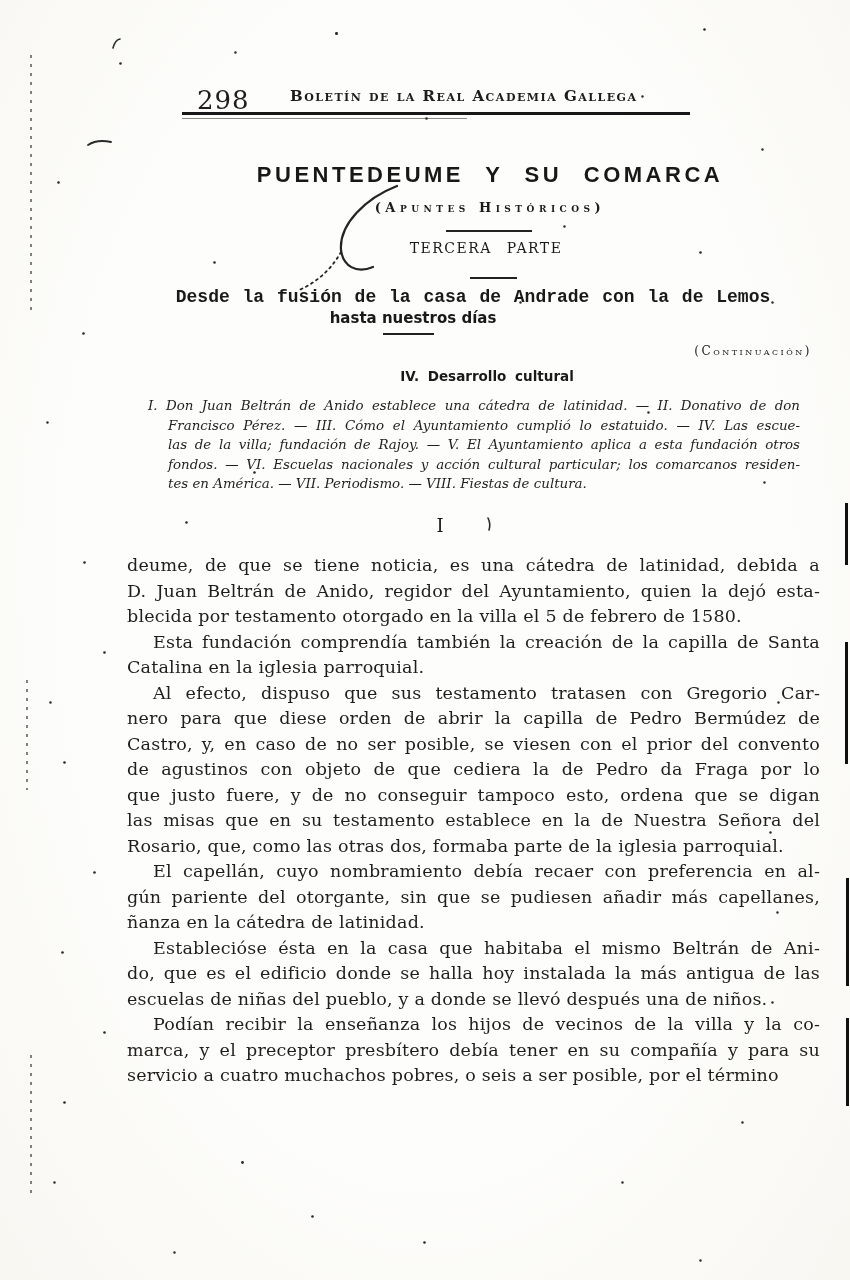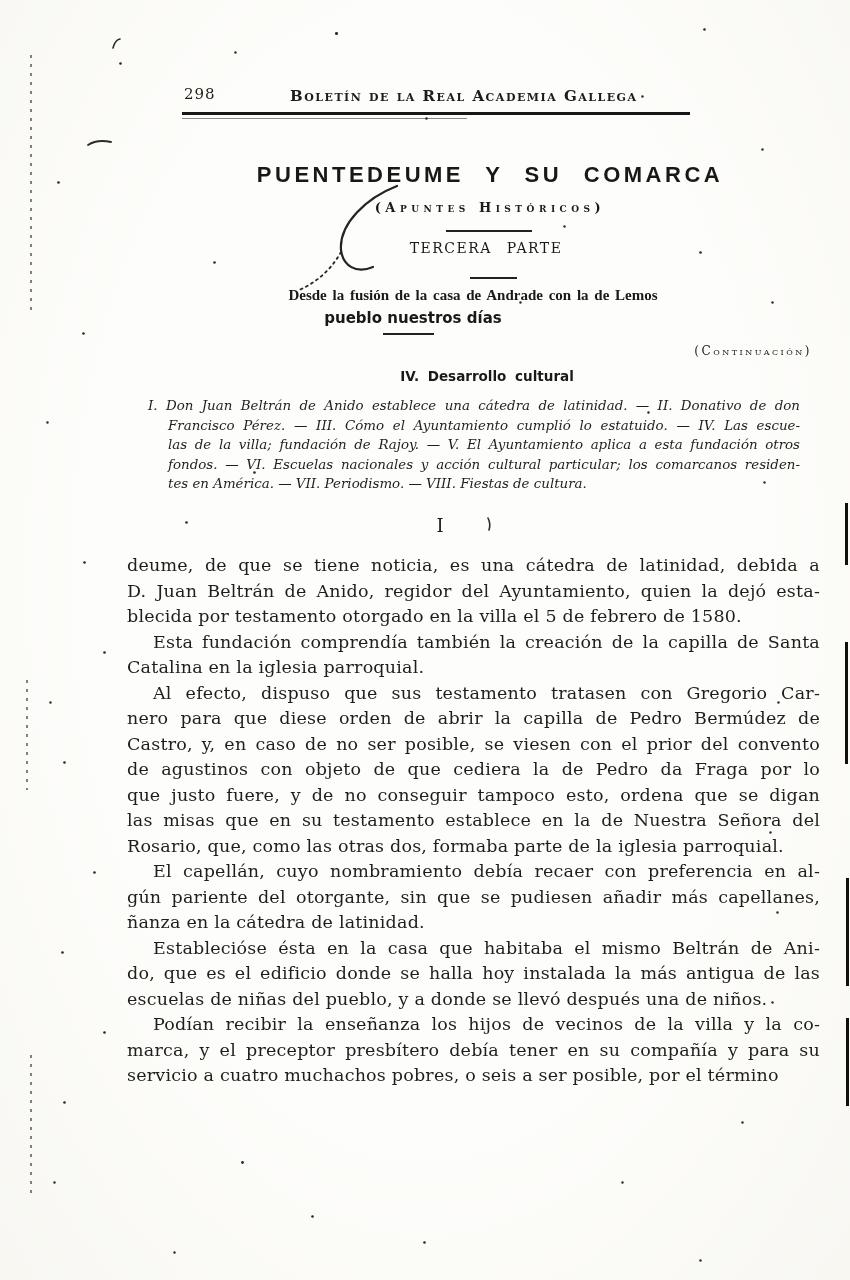--- a/index.html
+++ b/index.html
@@ -15,7 +15,7 @@
   }
   .abs{position:absolute;}
   
-  .pageno{left:184px;top:85px;font-size:15px;letter-spacing:1px;}
+  .pageno{left:197px;top:85px;font-size:26px;letter-spacing:1px;}
   .journal{left:290px;top:87px;width:320px;text-align:center;
     font-variant:small-caps;font-weight:bold;font-size:15px;letter-spacing:1.5px;white-space:nowrap;}
   .rule-main{left:182px;top:112px;width:508px;height:3px;background:#171717;}

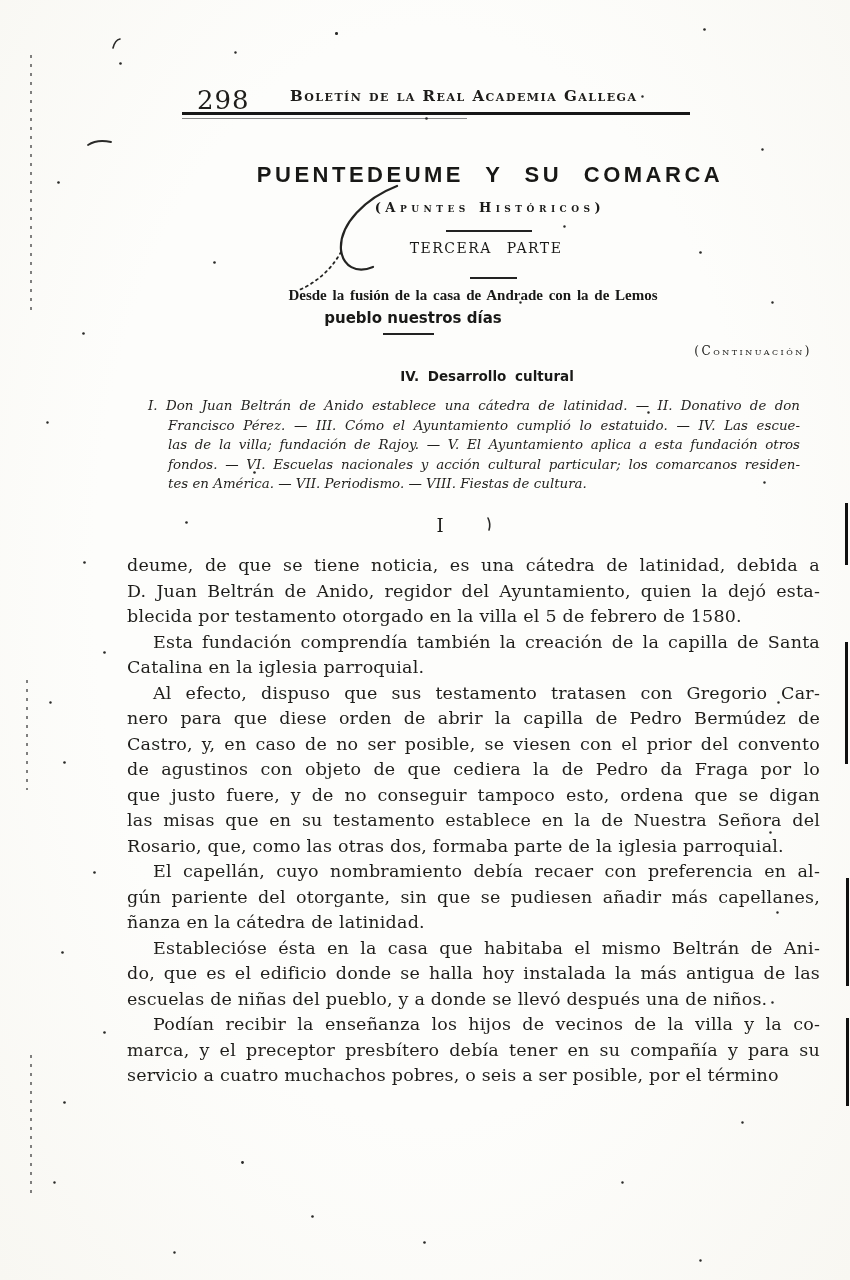--- a/index.html
+++ b/index.html
@@ -31,7 +31,7 @@
     font-size:14px;letter-spacing:1.5px;word-spacing:9px;color:#191917;}
   .ruleB{left:470px;top:277px;width:47px;height:2px;background:#222;}
   .desde1{left:130px;top:287px;width:686px;text-align:center;
-    font-family:Liberation Serif, serif;font-weight:bold;font-size:15px;word-spacing:2px;color:#191917;white-space:nowrap;}
+    font-family:Liberation Mono, monospace;font-weight:bold;font-size:18px;word-spacing:2px;color:#191917;white-space:nowrap;}
   .desde2{left:130px;top:309px;width:566px;text-align:center;
     font-family:"DejaVu Sans", sans-serif;font-weight:bold;font-size:15px;color:#191917;}
   .ruleC{left:383px;top:333px;width:51px;height:2px;background:#222;}

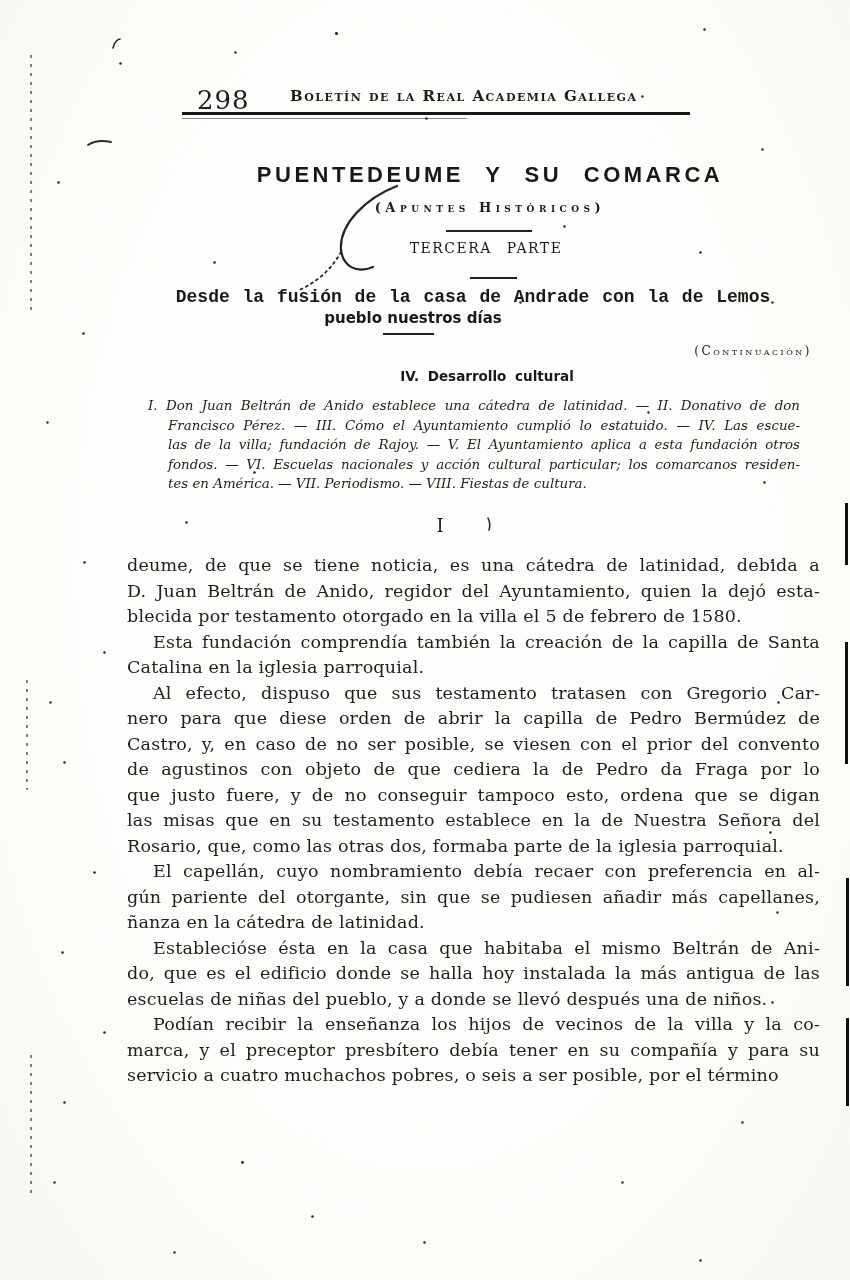--- a/index.html
+++ b/index.html
@@ -90,7 +90,7 @@
   <div class="abs tercera">TERCERA PARTE</div>
   <div class="abs ruleB"></div>
   <div class="abs desde1">Desde la fusión de la casa de Andrade con la de Lemos</div>
-  <div class="abs desde2">pueblo nuestros días</div>
+  <div class="abs desde2">hasta nuestros días</div>
   <div class="abs ruleC"></div>
   <div class="abs contin">(Continuación)</div>
   <div class="abs ivhead">IV. Desarrollo cultural</div>

